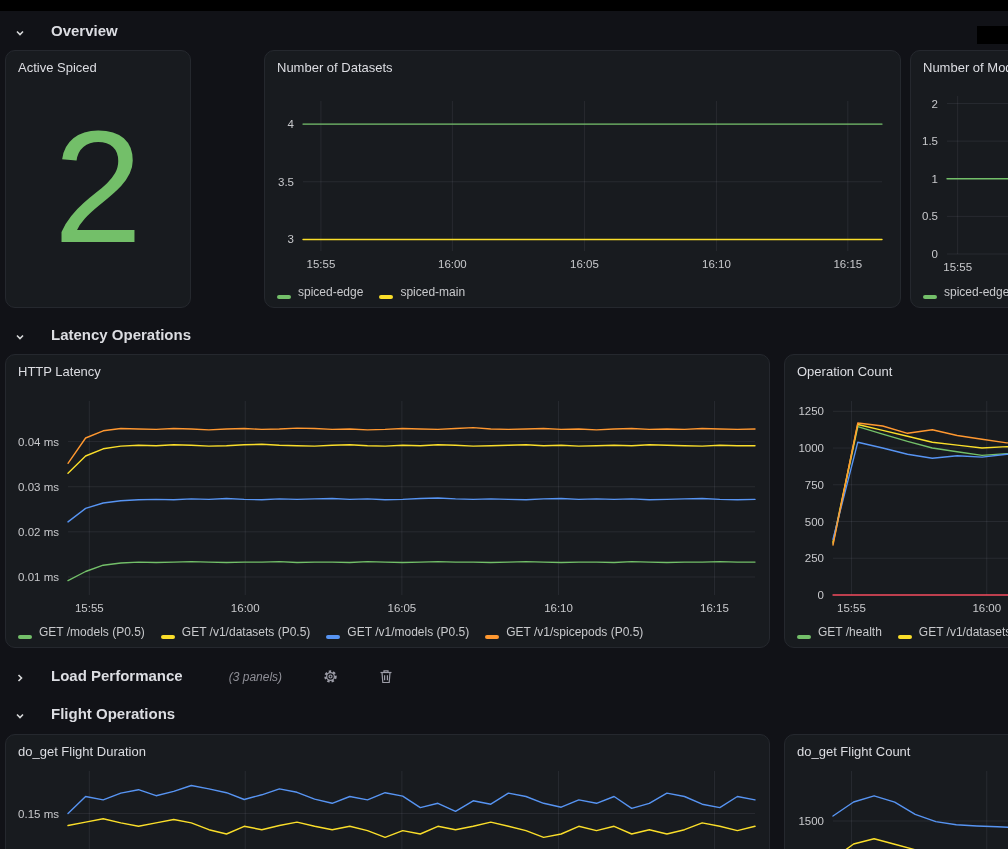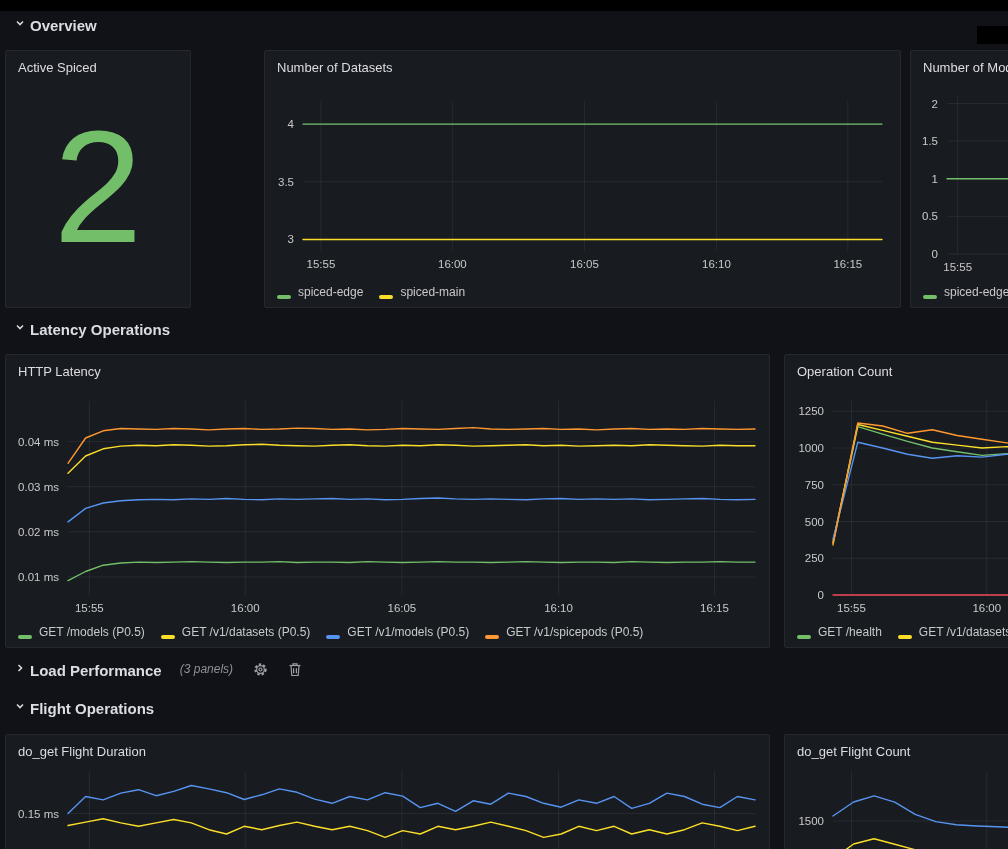--- a/index.html
+++ b/index.html
@@ -9,7 +9,7 @@
   .topbar{position:absolute;left:0;top:0;width:100%;height:11px;background:#000}
   .corner-block{position:absolute;left:977px;top:26px;width:31px;height:18px;background:#000}
 
-  .section-header{position:absolute;display:flex;align-items:flex-start;gap:4px;height:22px;cursor:pointer}
+  .section-header{position:absolute;display:flex;align-items:flex-end;gap:25px;height:22px;cursor:pointer}
   .section-title{font-size:15px;font-weight:700;color:#dcdde2}
   .section-note{font-size:12px;font-style:italic;color:#8e8e96;margin-left:14px}
   .row-icon{margin-left:16px;display:flex;align-items:center}

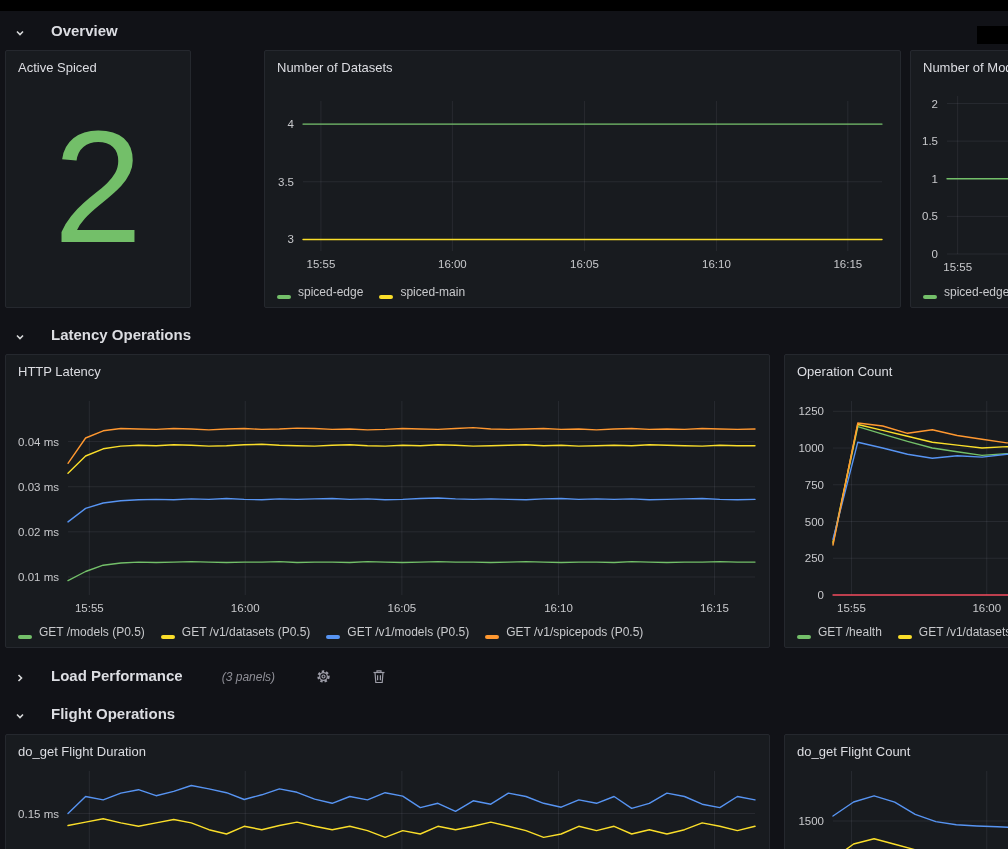--- a/index.html
+++ b/index.html
@@ -14,7 +14,7 @@
   .section-note{font-size:12px;font-style:italic;color:#8e8e96;margin-left:14px}
   .row-icon{margin-left:16px;display:flex;align-items:center}
 
-  .panel{position:absolute;background:#181b1f;border:1px solid #25282e;border-radius:2px;overflow:hidden}
+  .panel{position:absolute;background:#181b1f;border:1px solid #25282e;border-radius:10px;overflow:hidden}
   .panel-title{position:absolute;left:12px;top:9px;font-size:13px;font-weight:500;color:#dcdde2;z-index:2;cursor:pointer;white-space:nowrap}
   .chart{position:absolute;inset:0;z-index:1}
   .chart svg{font-family:"Liberation Sans","DejaVu Sans",sans-serif}

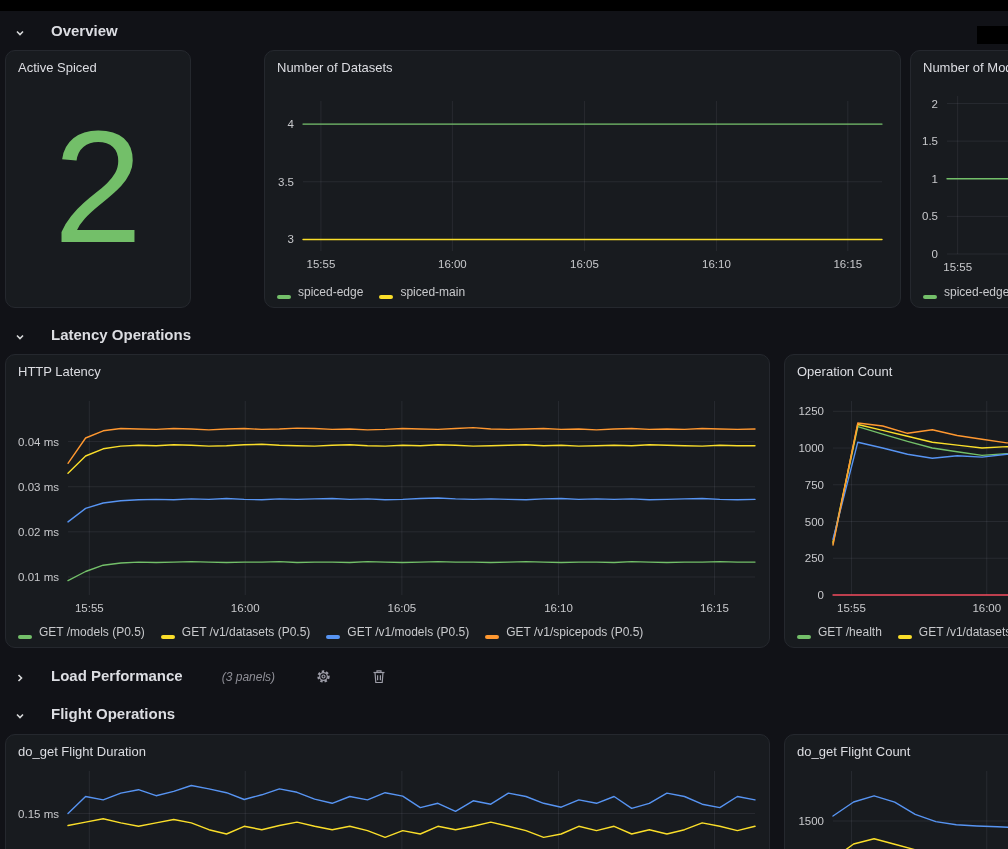--- a/index.html
+++ b/index.html
@@ -11,7 +11,7 @@
 
   .section-header{position:absolute;display:flex;align-items:flex-end;gap:25px;height:22px;cursor:pointer}
   .section-title{font-size:15px;font-weight:700;color:#dcdde2}
-  .section-note{font-size:12px;font-style:italic;color:#8e8e96;margin-left:14px}
+  .section-note{font-size:12px;font-style:italic;color:#8e8e96;margin-left:21px}
   .row-icon{margin-left:16px;display:flex;align-items:center}
 
   .panel{position:absolute;background:#181b1f;border:1px solid #25282e;border-radius:10px;overflow:hidden}

